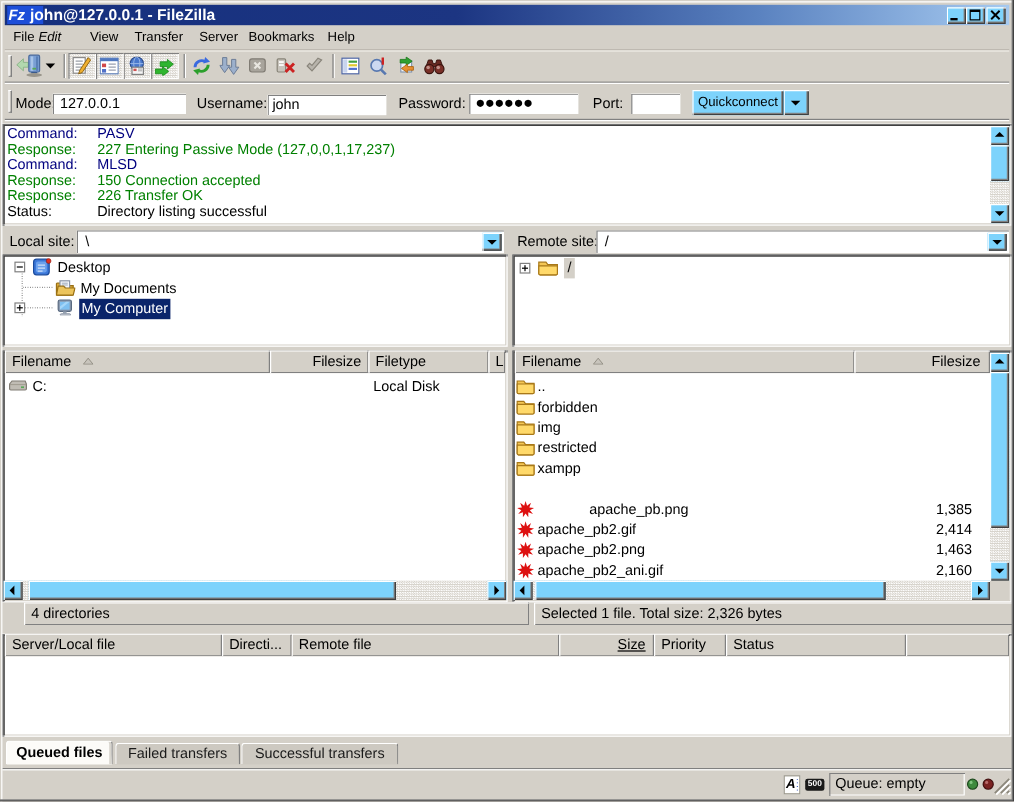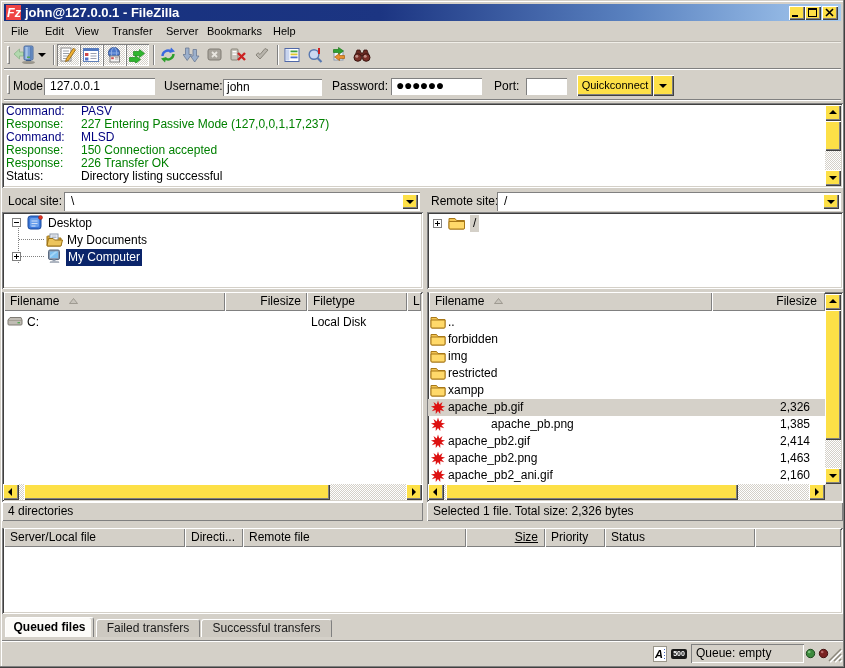--- a/index.html
+++ b/index.html
@@ -28,7 +28,7 @@
 <div class="abs" style="left:0;top:0;width:845px;height:668px; box-shadow: inset -1px -1px 0 0 #404040, inset -2px -2px 0 0 #808080, inset 1px 1px 0 0 #d4d0c8, inset 2px 2px 0 0 #ffffff; z-index:50; pointer-events:none;"></div>
 
 <div class="abs" style="left:4px;top:4px;width:837px;height:17px; background:linear-gradient(90deg,#16307e 0%,#1c3582 45%,#5a82c0 75%,#a6caf0 100%);"></div>
-<div class="abs" style="left:6px;top:5px;width:15px;height:15px;background:#ef4444;">
+<div class="abs" style="left:6px;top:5px;width:30px;height:15px;background:#1d4ed8;">
 <svg width="15" height="15" viewBox="0 0 15 15">
       <text x="8" y="12" font-family="Liberation Sans" font-size="12.5" font-style="italic" font-weight="bold" fill="#fff" text-anchor="middle">Fz</text>
     </svg>

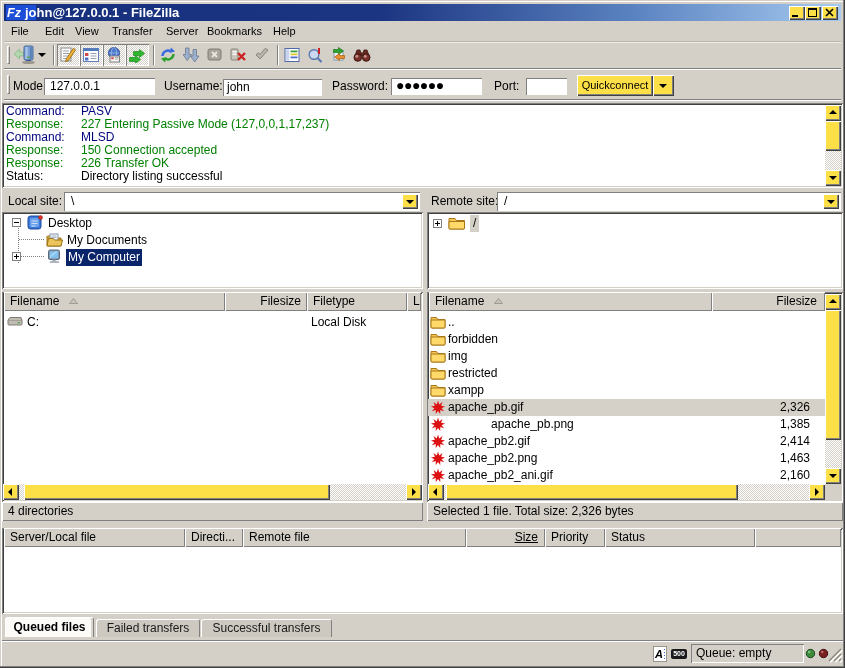--- a/index.html
+++ b/index.html
@@ -49,7 +49,7 @@
 
 <div class="abs" style="left:4px;top:21px;width:837px;height:21px;"></div>
 <div class="abs" style="left:11px;top:21px;height:21px;line-height:21px;font-size:11px;">File</div>
-<div class="abs" style="left:45px;top:21px;height:21px;line-height:21px;font-size:11px;">Edit</div>
+<div class="abs" style="left:32px;top:21px;height:21px;line-height:21px;font-size:11px;font-style:italic;">Edit</div>
 <div class="abs" style="left:75px;top:21px;height:21px;line-height:21px;font-size:11px;">View</div>
 <div class="abs" style="left:112px;top:21px;height:21px;line-height:21px;font-size:11px;">Transfer</div>
 <div class="abs" style="left:166px;top:21px;height:21px;line-height:21px;font-size:11px;">Server</div>

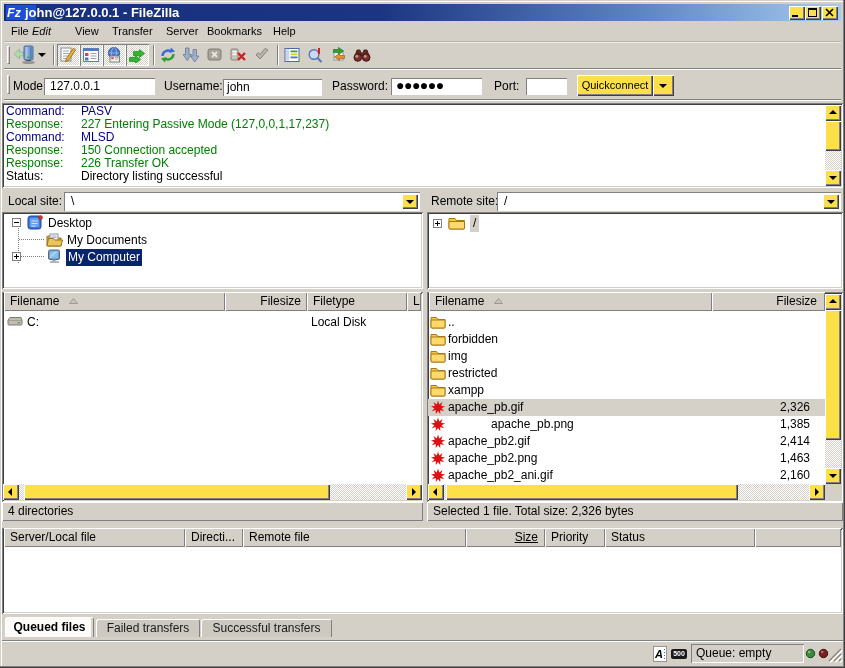--- a/index.html
+++ b/index.html
@@ -8,7 +8,7 @@
 .abs { position:absolute; }
 .sunken { box-shadow: inset 1px 1px 0 0 #808080, inset -1px -1px 0 0 #ffffff, inset 2px 2px 0 0 #404040, inset -2px -2px 0 0 #d4d0c8; }
 .sunken1 { box-shadow: inset 1px 1px 0 0 #808080, inset -1px -1px 0 0 #ffffff; }
-.raised { box-shadow: inset 1px 1px 0 0 #ffffff, inset -1px -1px 0 0 #404040, inset -2px -2px 0 0 #808080; background:#fde047; }
+.raised { box-shadow: inset 1px 1px 0 0 #ffffff, inset -1px -1px 0 0 #404040, inset -2px -2px 0 0 #808080; background:#7dd3fc; }
 .raisedsoft { box-shadow: inset 1px 1px 0 0 #ffffff, inset -1px -1px 0 0 #808080; background:#d4d0c8; }
 .hdrcell { position:absolute; top:0; height:19px; background:#d4d0c8; box-shadow: inset 1px 1px 0 0 #ffffff, inset -1px -1px 0 0 #808080; line-height:19px; padding-left:6px; overflow:hidden; white-space:nowrap; }
 .white { background:#fff; }

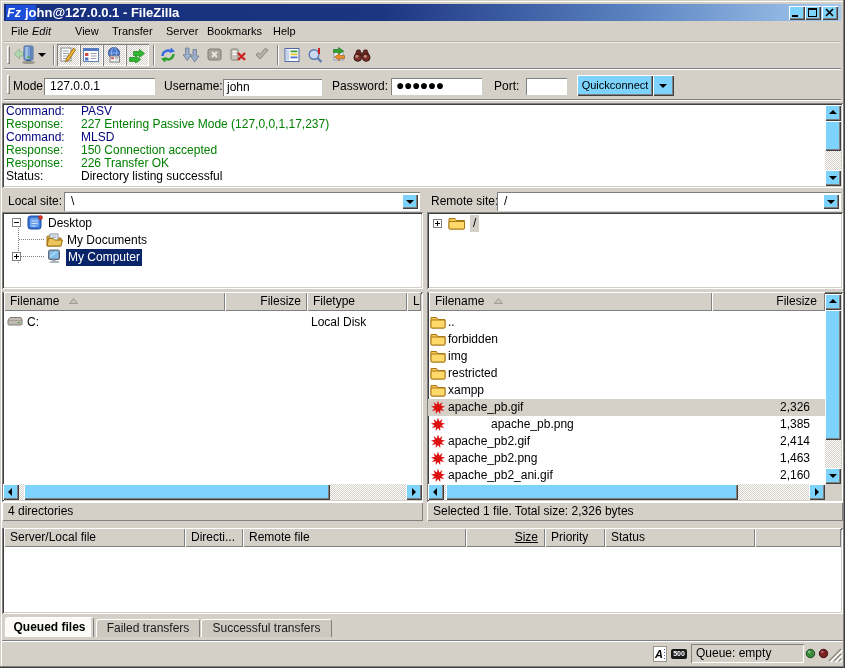--- a/index.html
+++ b/index.html
@@ -338,13 +338,6 @@
       </svg>
       <div class="abs" style="left:20px;top:0;">xampp</div>
     </div>
-  <div class="row" style="left:1px;top:107px;width:398px;background:#d5d1c9;">
-      <svg class="abs" style="left:2px;top:1px;" width="16" height="15" viewBox="0 0 16 16">
-        <path d="M8 0.5 L9.3 4.8 L12.8 2 L11.3 6.2 L15.5 6.8 L11.8 8.8 L14.6 12 L10.4 10.6 L10.4 15 L8 11.6 L5.6 15 L5.6 10.6 L1.4 12 L4.2 8.8 L0.5 6.8 L4.7 6.2 L3.2 2 L6.7 4.8 Z" fill="#dd1111"></path>
-      </svg>
-      <div class="abs" style="left:20px;top:0;">apache_pb.gif</div>
-      <div class="abs" style="right:16px;top:0;">2,326</div>
-    </div>
   <div class="row" style="left:1px;top:124px;width:398px;">
       <svg class="abs" style="left:2px;top:1px;" width="16" height="15" viewBox="0 0 16 16">
         <path d="M8 0.5 L9.3 4.8 L12.8 2 L11.3 6.2 L15.5 6.8 L11.8 8.8 L14.6 12 L10.4 10.6 L10.4 15 L8 11.6 L5.6 15 L5.6 10.6 L1.4 12 L4.2 8.8 L0.5 6.8 L4.7 6.2 L3.2 2 L6.7 4.8 Z" fill="#dd1111"></path>

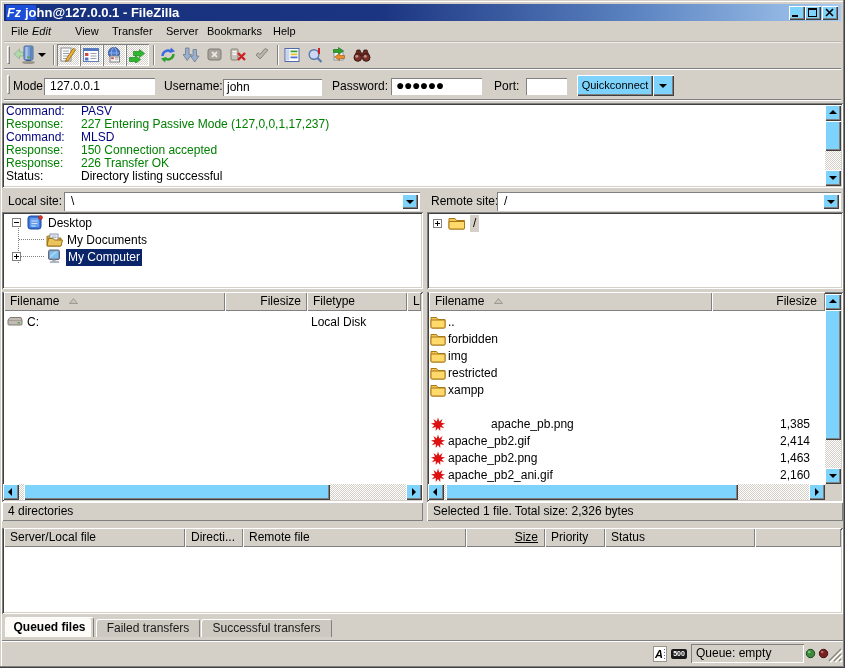--- a/index.html
+++ b/index.html
@@ -9,7 +9,7 @@
 .sunken { box-shadow: inset 1px 1px 0 0 #808080, inset -1px -1px 0 0 #ffffff, inset 2px 2px 0 0 #404040, inset -2px -2px 0 0 #d4d0c8; }
 .sunken1 { box-shadow: inset 1px 1px 0 0 #808080, inset -1px -1px 0 0 #ffffff; }
 .raised { box-shadow: inset 1px 1px 0 0 #ffffff, inset -1px -1px 0 0 #404040, inset -2px -2px 0 0 #808080; background:#7dd3fc; }
-.raisedsoft { box-shadow: inset 1px 1px 0 0 #ffffff, inset -1px -1px 0 0 #808080; background:#d4d0c8; }
+.raisedsoft { box-shadow: inset 1px 1px 0 0 #ffffff, inset -1px -1px 0 0 #808080; background:#d4d0c8;margin-left:18px; }
 .hdrcell { position:absolute; top:0; height:19px; background:#d4d0c8; box-shadow: inset 1px 1px 0 0 #ffffff, inset -1px -1px 0 0 #808080; line-height:19px; padding-left:6px; overflow:hidden; white-space:nowrap; }
 .white { background:#fff; }
 .tri-up { width:0; height:0; border-left:4px solid transparent; border-right:4px solid transparent; border-bottom:4px solid #000; }

